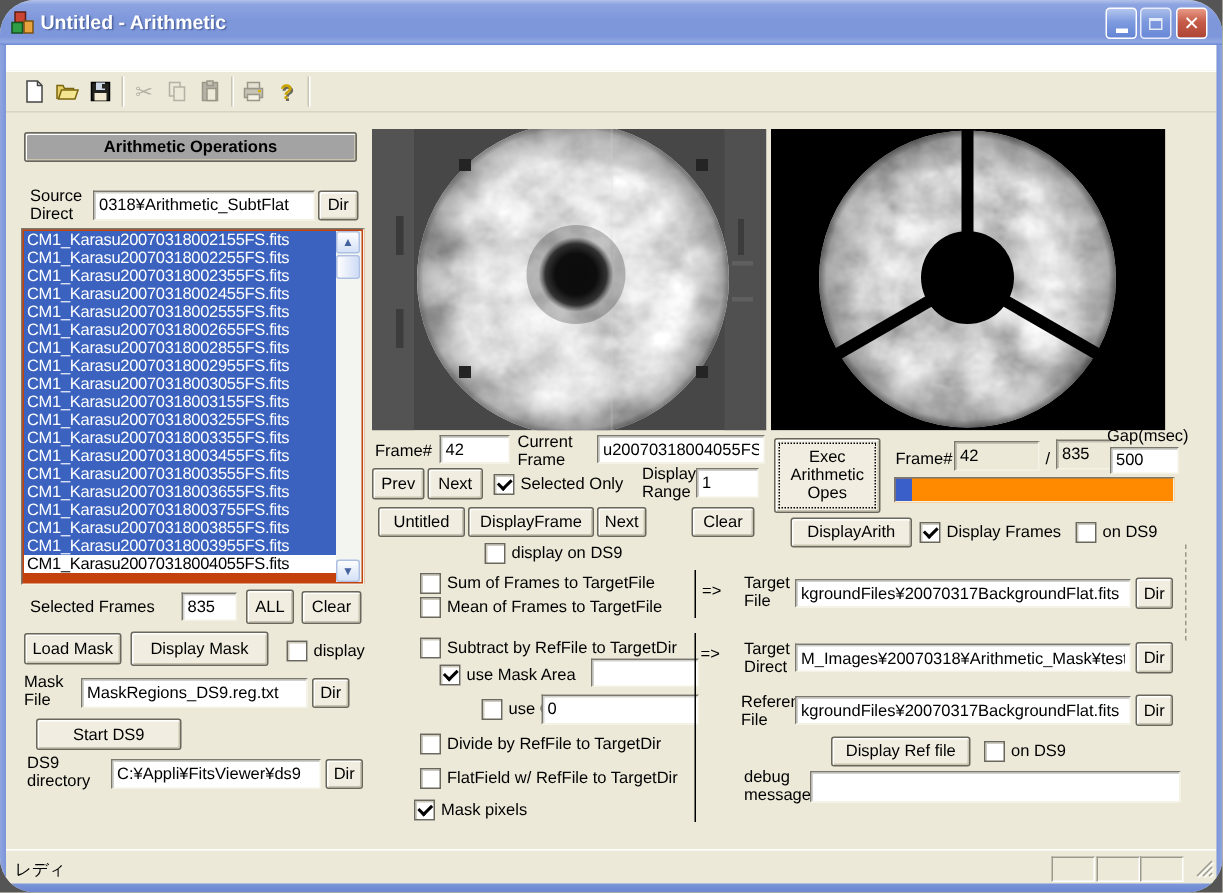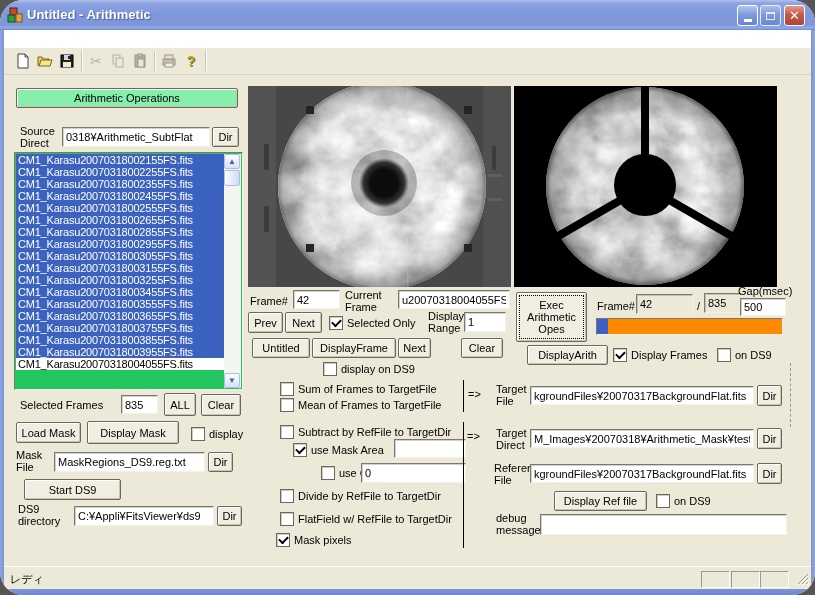--- a/index.html
+++ b/index.html
@@ -34,7 +34,7 @@
     background:#f1eee1;border:1px solid #6a675c;border-radius:2px;white-space:pre-line;
     box-shadow:inset 1px 1px 0 #ffffff,inset -1px -1px 0 #c8c4b0;box-sizing:border-box;cursor:default;}
   .btn.focusd{outline:1px dotted #000;outline-offset:-4px;}
-  .hdrbtn{background:#86efac;}
+  .hdrbtn{background:#a3a3a3;font-weight:bold;}
   .field{font-size:11px;color:#000;background:#fff;border:1px solid;border-color:#7b786d #f4f2e4 #f4f2e4 #7b786d;
     box-shadow:inset 1px 1px 0 rgba(120,120,110,.35);padding:0 3px;box-sizing:border-box;font-family:inherit;}
   input.field{outline:none;}

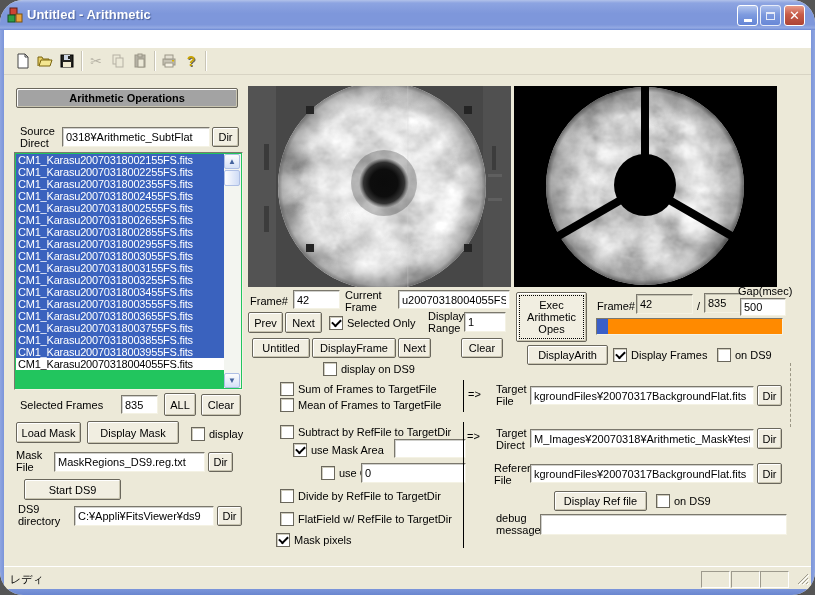--- a/index.html
+++ b/index.html
@@ -46,7 +46,7 @@
     border-left:2px solid #000;border-bottom:2px solid #000;transform:rotate(-45deg);}
   .cbl{position:absolute;left:18px;top:1px;font-size:11px;white-space:nowrap;color:#000;}
   
-  .listbox{background:#22c55e;border:1px solid;border-color:#7b786d #f4f2e4 #f4f2e4 #7b786d;overflow:hidden;}
+  .listbox{background:#c2410c;border:1px solid;border-color:#7b786d #f4f2e4 #f4f2e4 #7b786d;overflow:hidden;}
   .file-rows{position:absolute;left:1px;top:1px;right:18px;bottom:1px;overflow:hidden;}
   .file-row{height:12px;line-height:12.5px;font-size:11px;letter-spacing:-0.2px;white-space:nowrap;padding-left:2px;color:#000;background:#fff;}
   .file-row.sel{background:#3A62BE;color:#fff;}

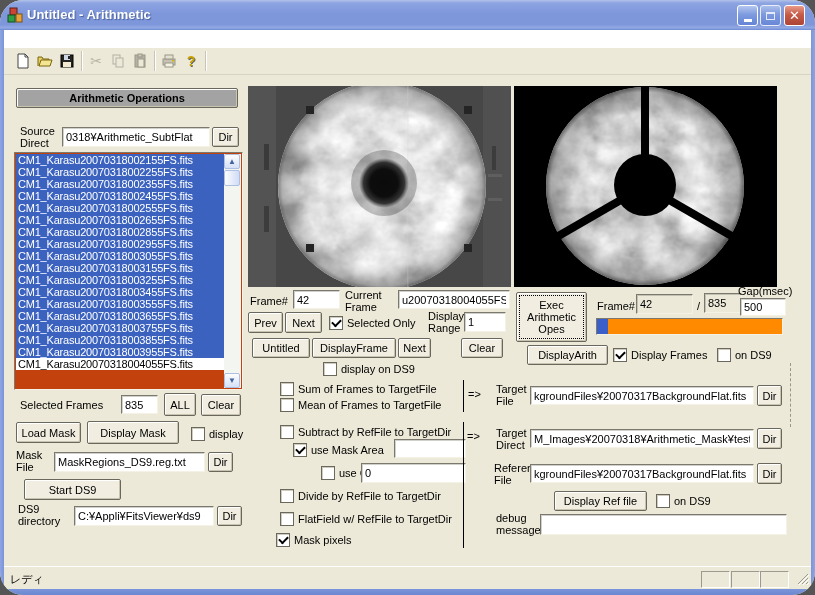--- a/index.html
+++ b/index.html
@@ -168,6 +168,7 @@
         <div class="file-row sel"><span>CM1_Karasu20070318003055FS.fits</span></div>
         <div class="file-row sel"><span>CM1_Karasu20070318003155FS.fits</span></div>
         <div class="file-row sel"><span>CM1_Karasu20070318003255FS.fits</span></div>
+        <div class="file-row sel"><span>CM1_Karasu20070318003355FS.fits</span></div>
         <div class="file-row sel"><span>CM1_Karasu20070318003455FS.fits</span></div>
         <div class="file-row sel"><span>CM1_Karasu20070318003555FS.fits</span></div>
         <div class="file-row sel"><span>CM1_Karasu20070318003655FS.fits</span></div>

